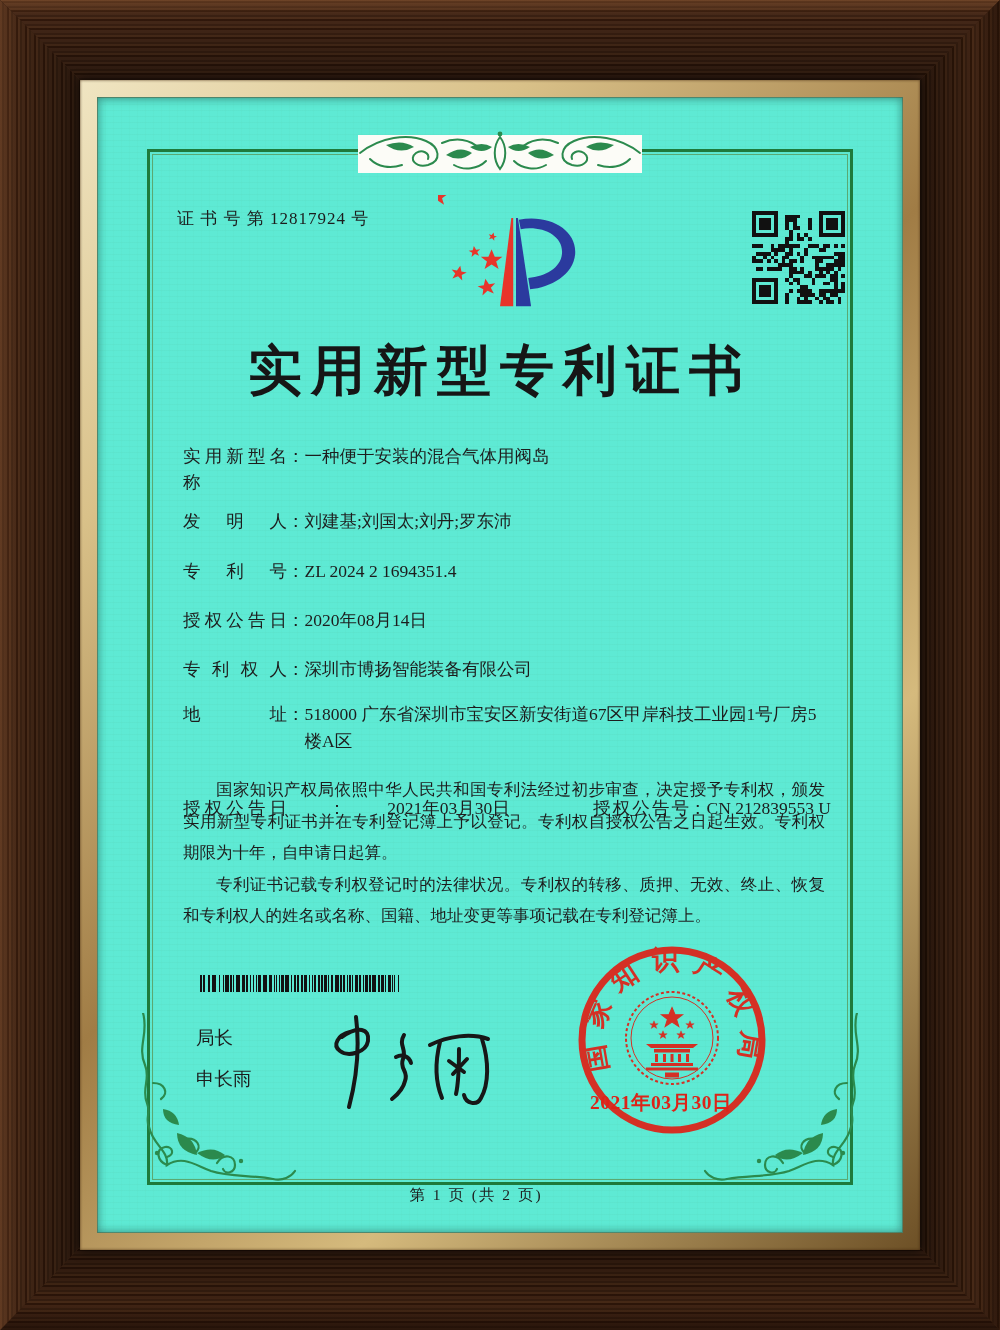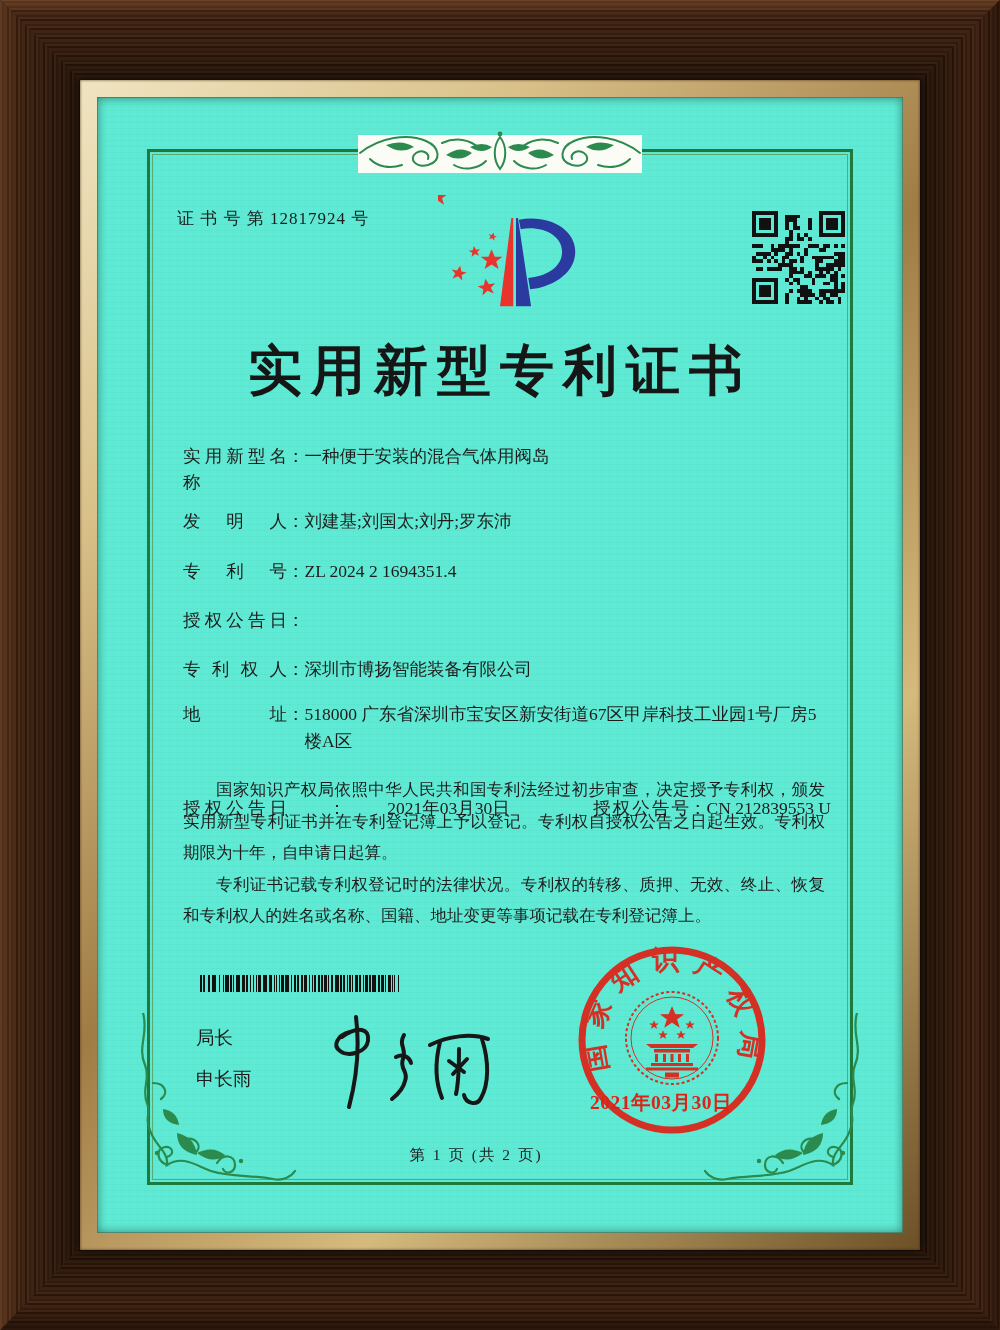--- a/index.html
+++ b/index.html
@@ -397,6 +397,7 @@
         <div class="field-row">
           <span class="f-label">授权公告日</span>
             <span class="f-colon">：</span>
+            <span class="f-value">2020年08月14日</span>
         </div>
 
         <div class="field-row">

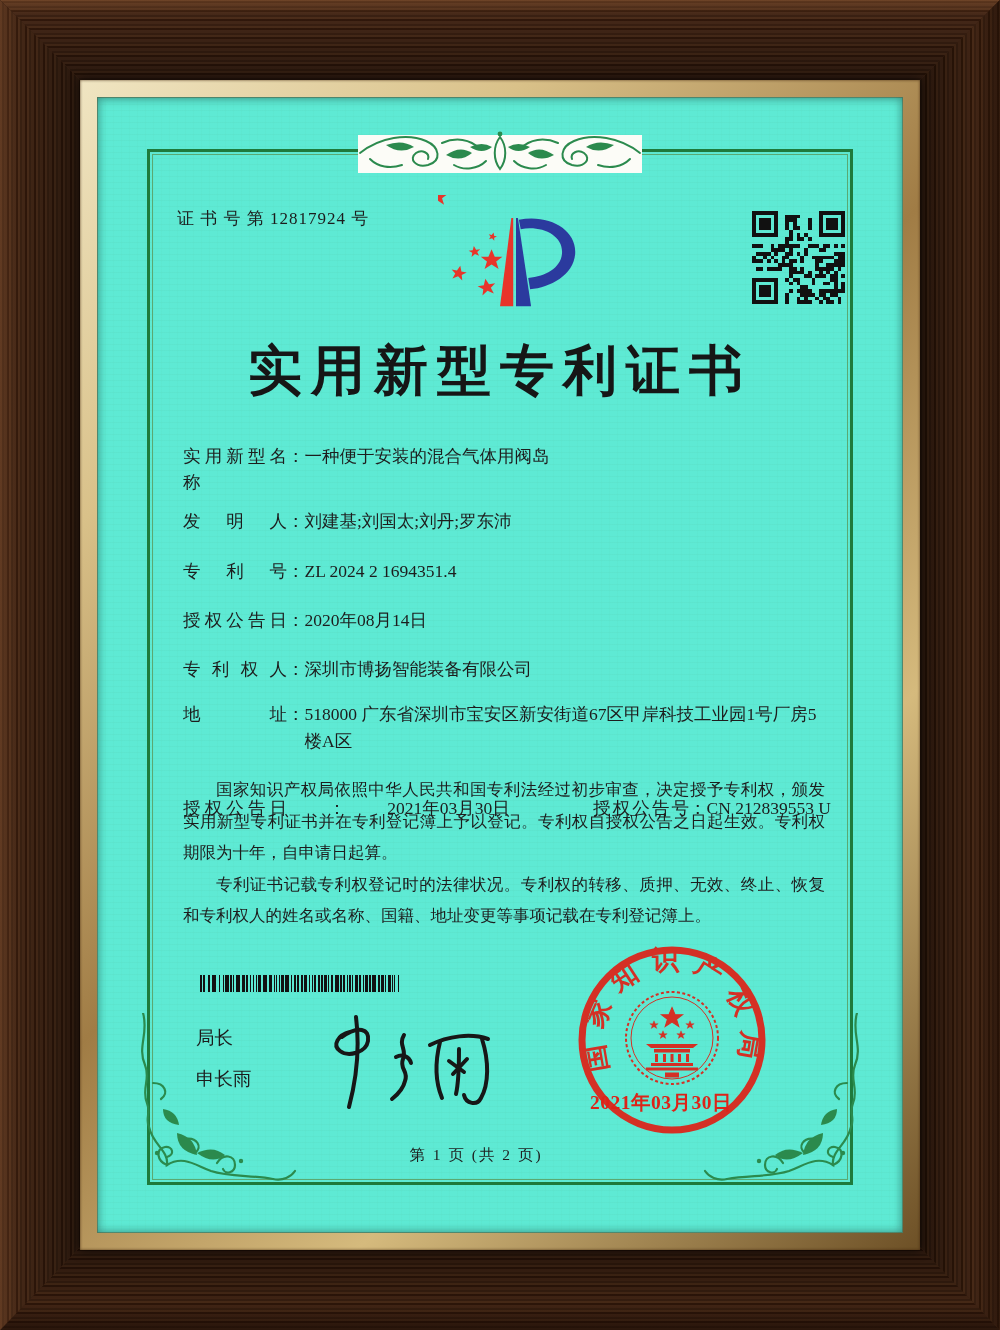--- a/index.html
+++ b/index.html
@@ -83,7 +83,7 @@
   .seal-date{position:absolute;left:16px;top:147px;width:170px;font-size:19.5px;
     color:#dd2318;letter-spacing:.5px;white-space:nowrap;font-weight:600;}
 
-  .footer{position:absolute;left:0;right:48px;top:1048px;text-align:center;
+  .footer{position:absolute;left:0;right:48px;top:1088px;text-align:center;
     font-size:15.5px;color:#1d1d1d;letter-spacing:2px;}
 </style>
 </head>

